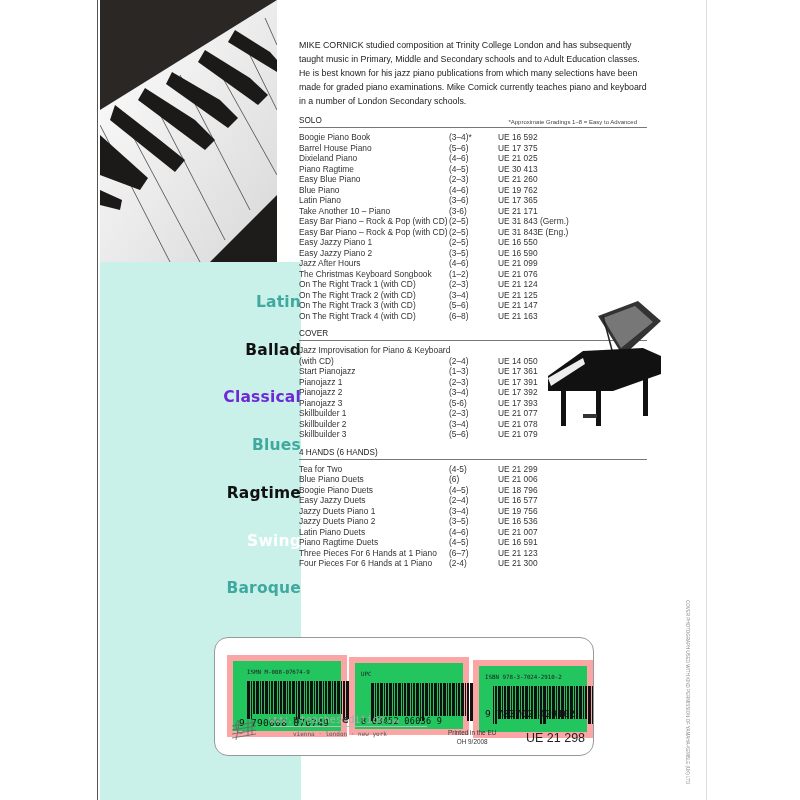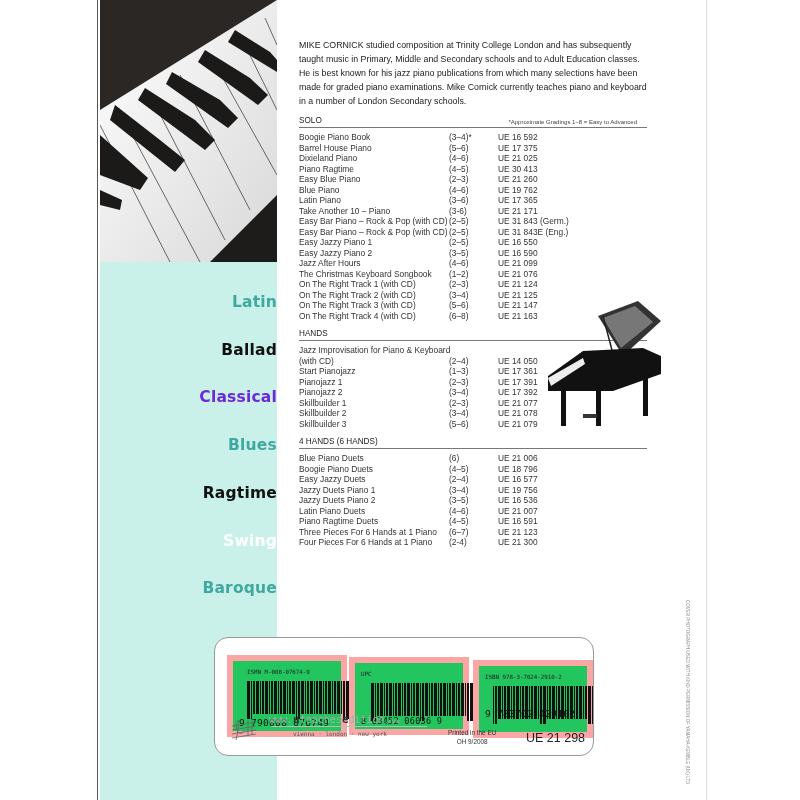--- a/index.html
+++ b/index.html
@@ -18,6 +18,7 @@
   .sidebar {
     position: absolute; left: 100px; top: 262px; width: 177px; height: 538px;
     background: #c9f1ea;
+    padding-left: 24px;
   }
   .genre {
     position: absolute; right: 0; font-weight: bold; font-size: 15.5px; letter-spacing: 0.2px;

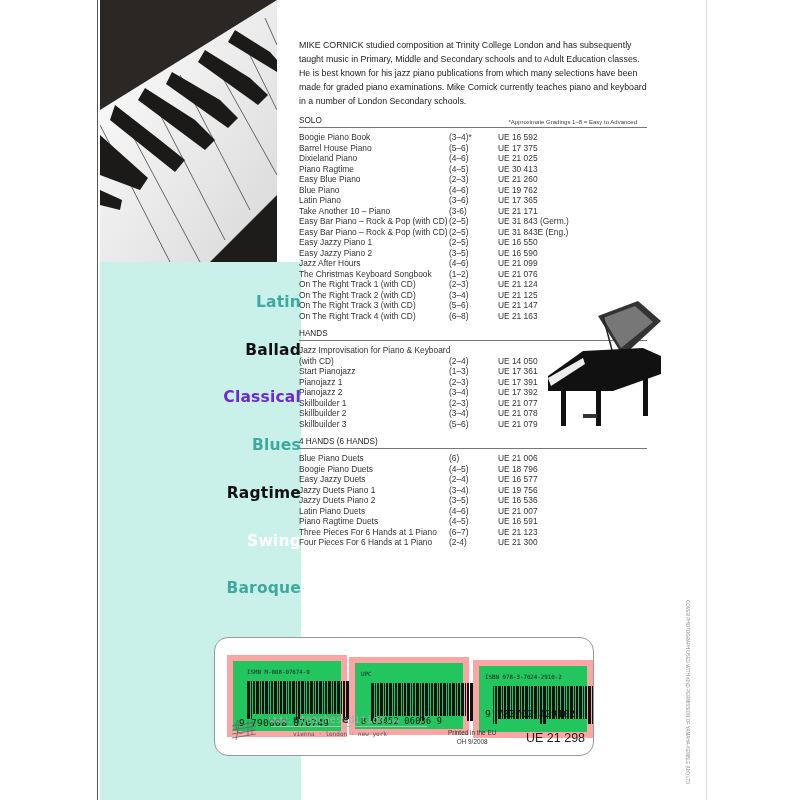--- a/index.html
+++ b/index.html
@@ -211,7 +211,7 @@
     </div>
 
   <div class="section-head">
-    <span>HANDS</span>
+    <span>COVER</span>
   </div>
   <div class="rows">
     <div class="row multi">

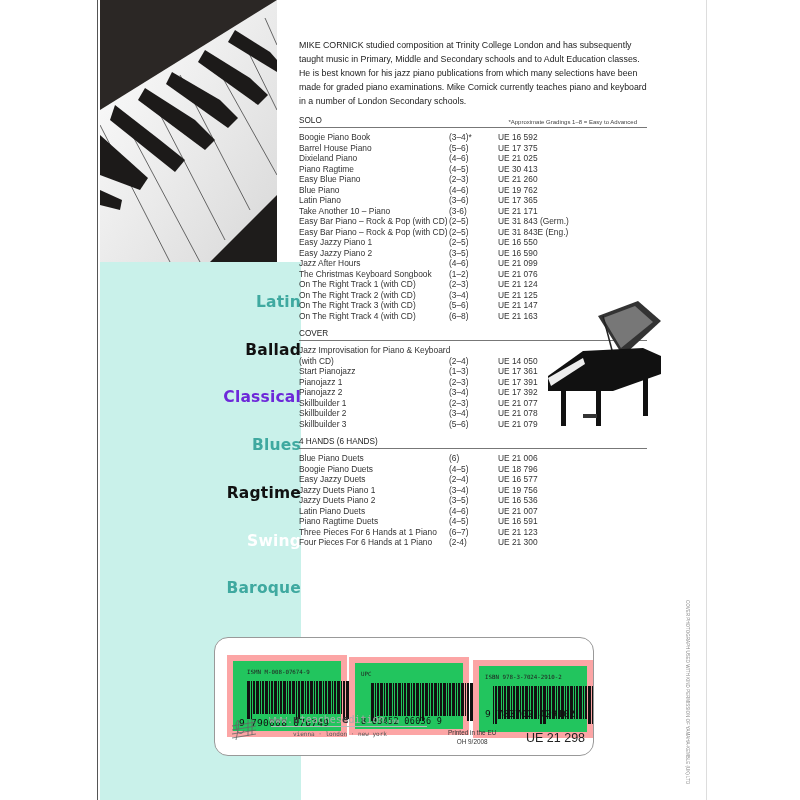--- a/index.html
+++ b/index.html
@@ -239,6 +239,11 @@
           <span class="c">UE 17 392</span>
         </div>
         <div class="row">
+          <span class="t">Pianojazz 3</span>
+          <span class="g">(5-6)</span>
+          <span class="c">UE 17 393</span>
+        </div>
+        <div class="row">
           <span class="t">Skillbuilder 1</span>
           <span class="g">(2–3)</span>
           <span class="c">UE 21 077</span>

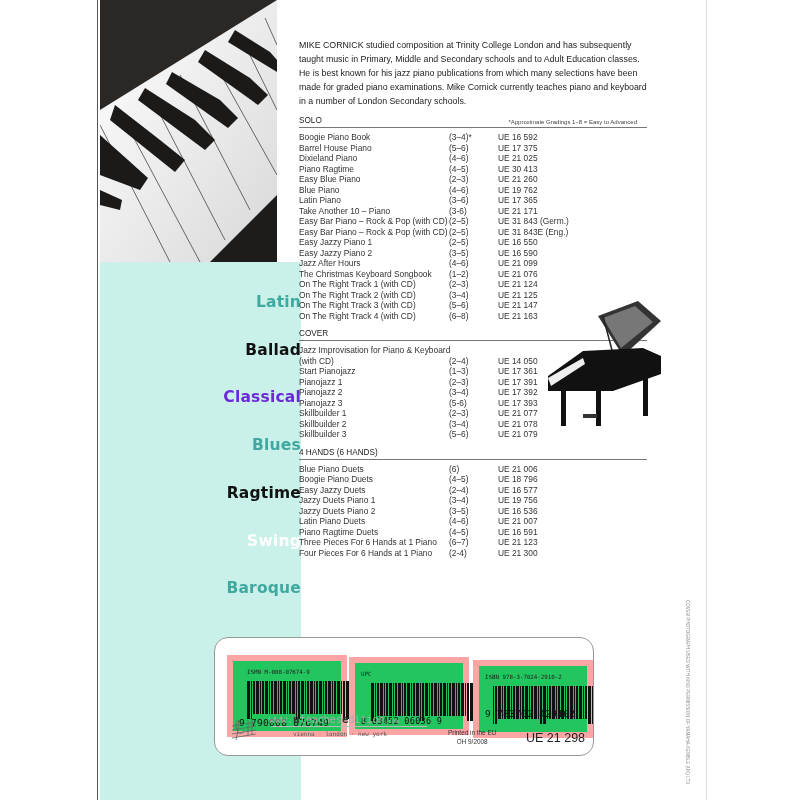--- a/index.html
+++ b/index.html
@@ -266,6 +266,11 @@
   </div>
   <div class="rows" id="hands-rows">
       <div class="row">
+        <span class="t">Tea for Two</span>
+        <span class="g">(4-5)</span>
+        <span class="c">UE 21 299</span>
+      </div>
+      <div class="row">
         <span class="t">Blue Piano Duets</span>
         <span class="g">(6)</span>
         <span class="c">UE 21 006</span>

